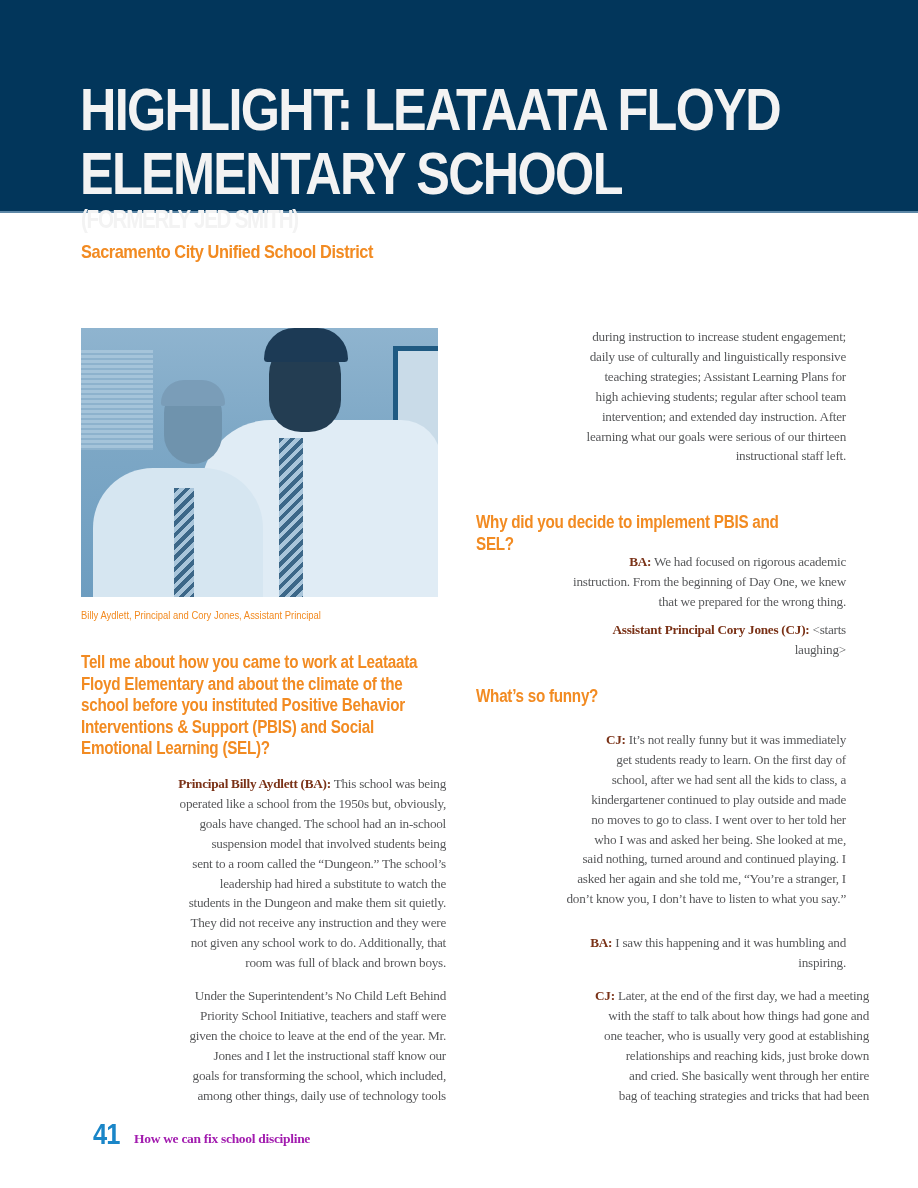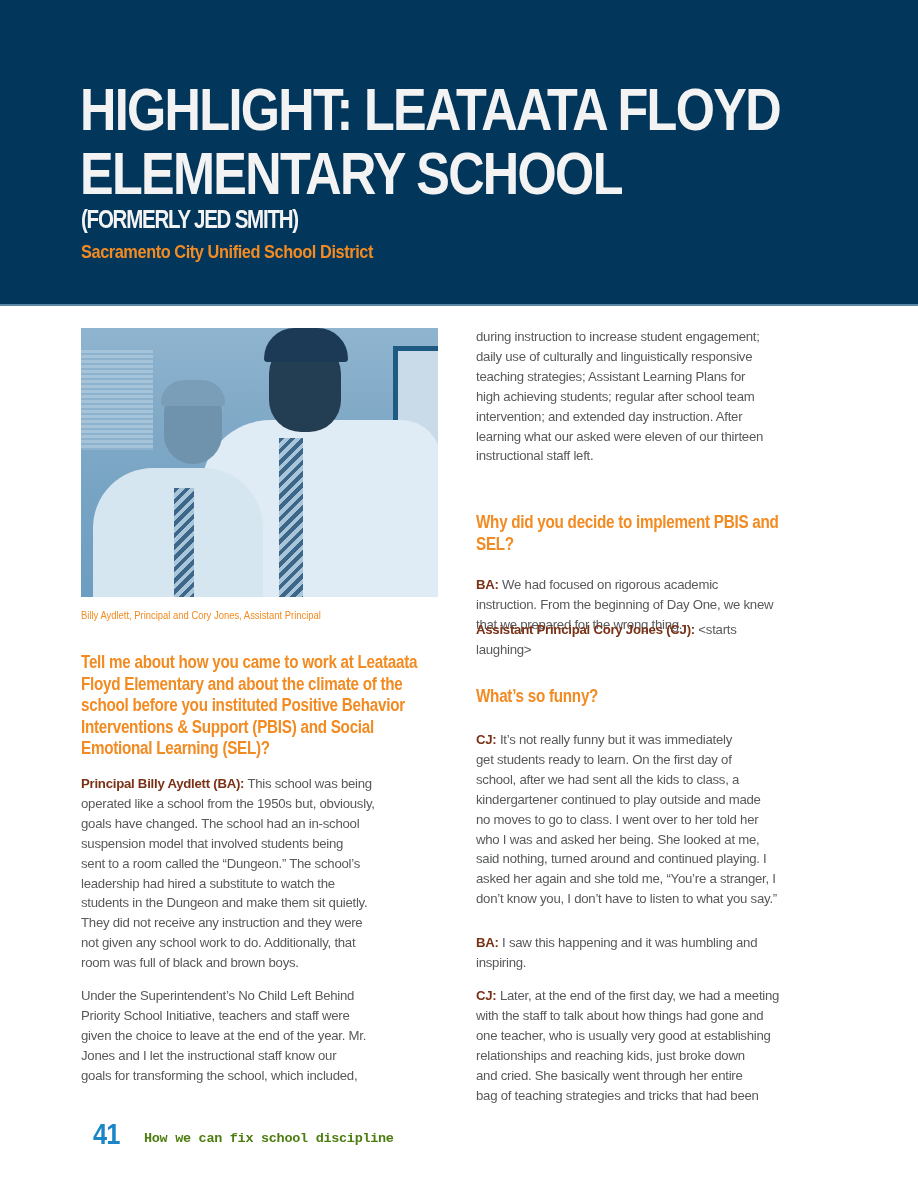--- a/index.html
+++ b/index.html
@@ -7,7 +7,7 @@
   body { position: relative; font-family: "DejaVu Serif", serif; }
 
   .header {
-    position: absolute; left: 0; top: 0; width: 918px; height: 306px;
+    position: absolute; left: 0; top: 0; width: 918px; height: 213px;
     background: #02365b;
     border-bottom: 2px solid #5d87a6;
   }

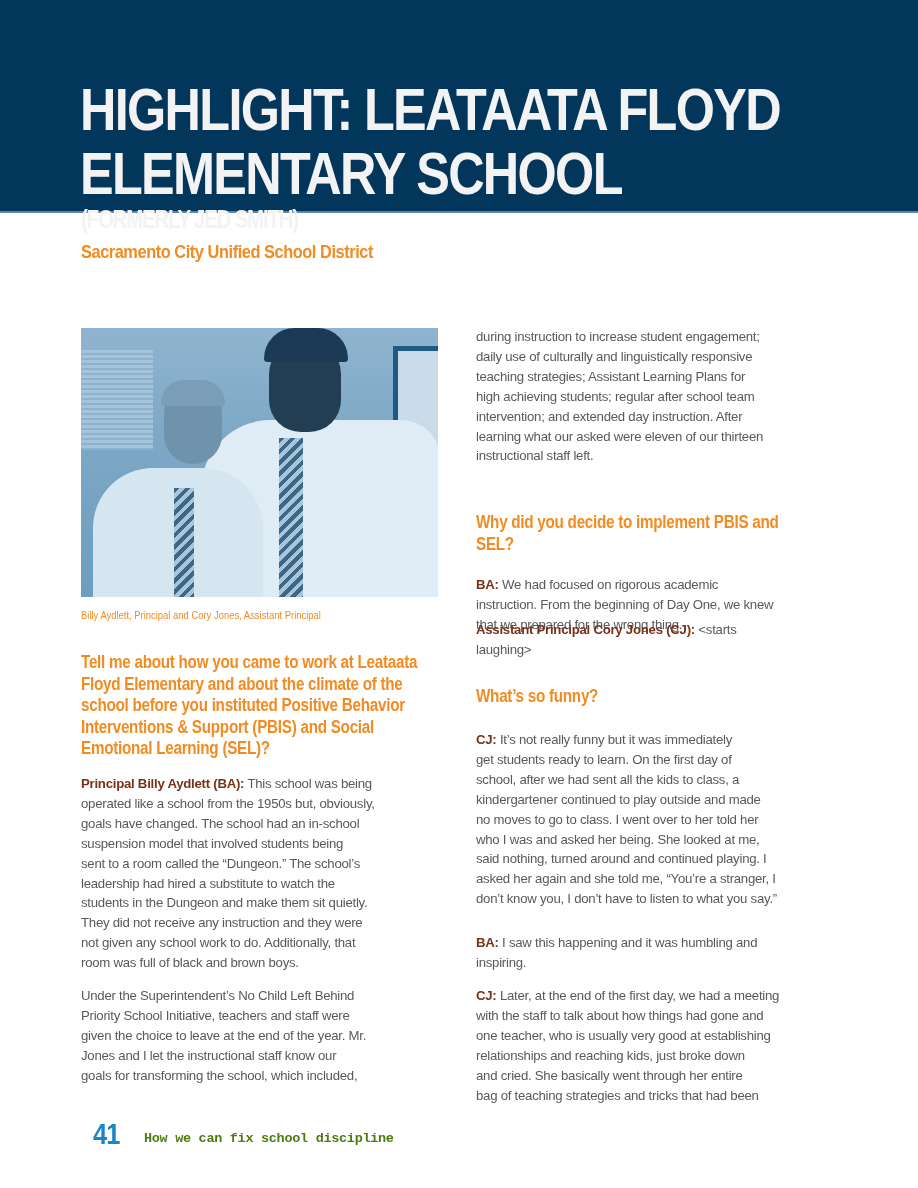--- a/index.html
+++ b/index.html
@@ -99,10 +99,11 @@
     transform: scaleX(0.87); transform-origin: left top;
   }
   .para {
-    font-family: Liberation Sans, sans-serif;
+    font-family: Liberation Serif, serif;
     font-size: 13.2px; line-height: 19.9px;
     color: #58595b;
     letter-spacing: -0.25px;
+    text-align: right;
   }
   .speaker {
     font-weight: 700; color: #7a3217;

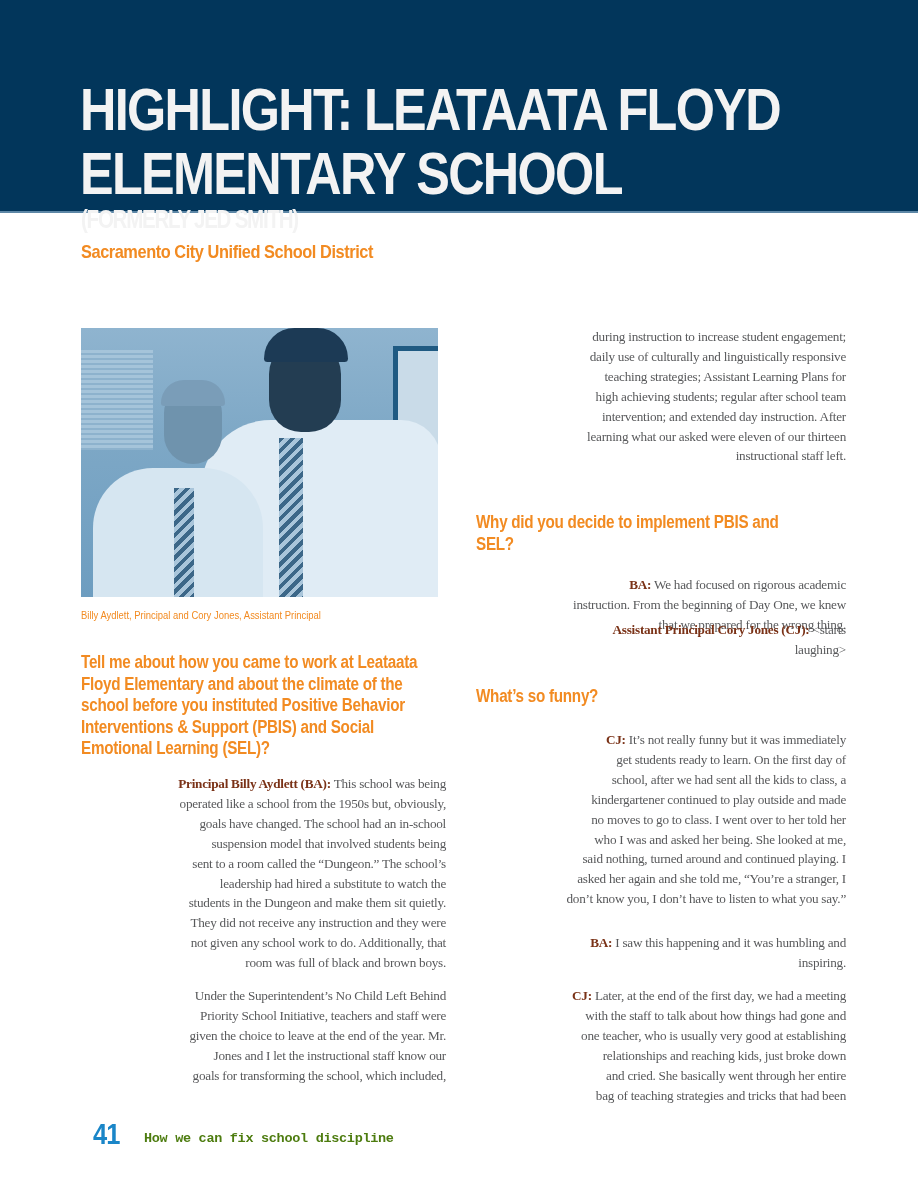--- a/index.html
+++ b/index.html
@@ -189,7 +189,7 @@
   <span class="line">teaching strategies; Assistant Learning Plans for</span>
   <span class="line">high achieving students; regular after school team</span>
   <span class="line">intervention; and extended day instruction. After</span>
-  <span class="line">learning what our asked were eleven of our thirteen</span>
+  <span class="line">learning what our goals were serious of our thirteen</span>
   <span class="line">instructional staff left.</span>
 </div>
 

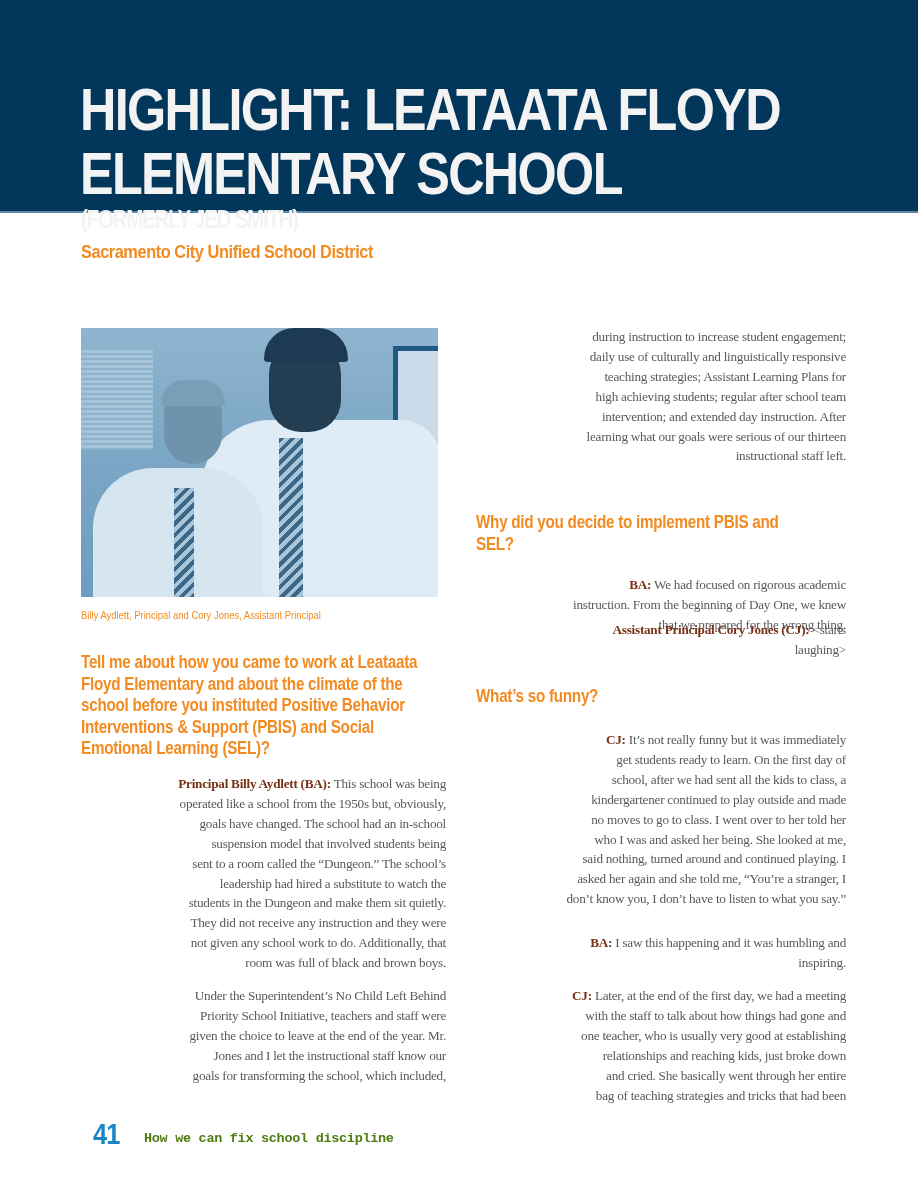--- a/index.html
+++ b/index.html
@@ -195,7 +195,7 @@
 
 <div class="col-right question" style="top:512px;">Why did you decide to implement PBIS and SEL?</div>
 
-<div class="col-right para" style="top:575px;">
+<div class="col-right para" style="top:552px;">
   <span class="line"><span class="speaker">BA:</span><span> We had focused on rigorous academic</span></span>
   <span class="line">instruction. From the beginning of Day One, we knew</span>
   <span class="line">that we prepared for the wrong thing.</span>

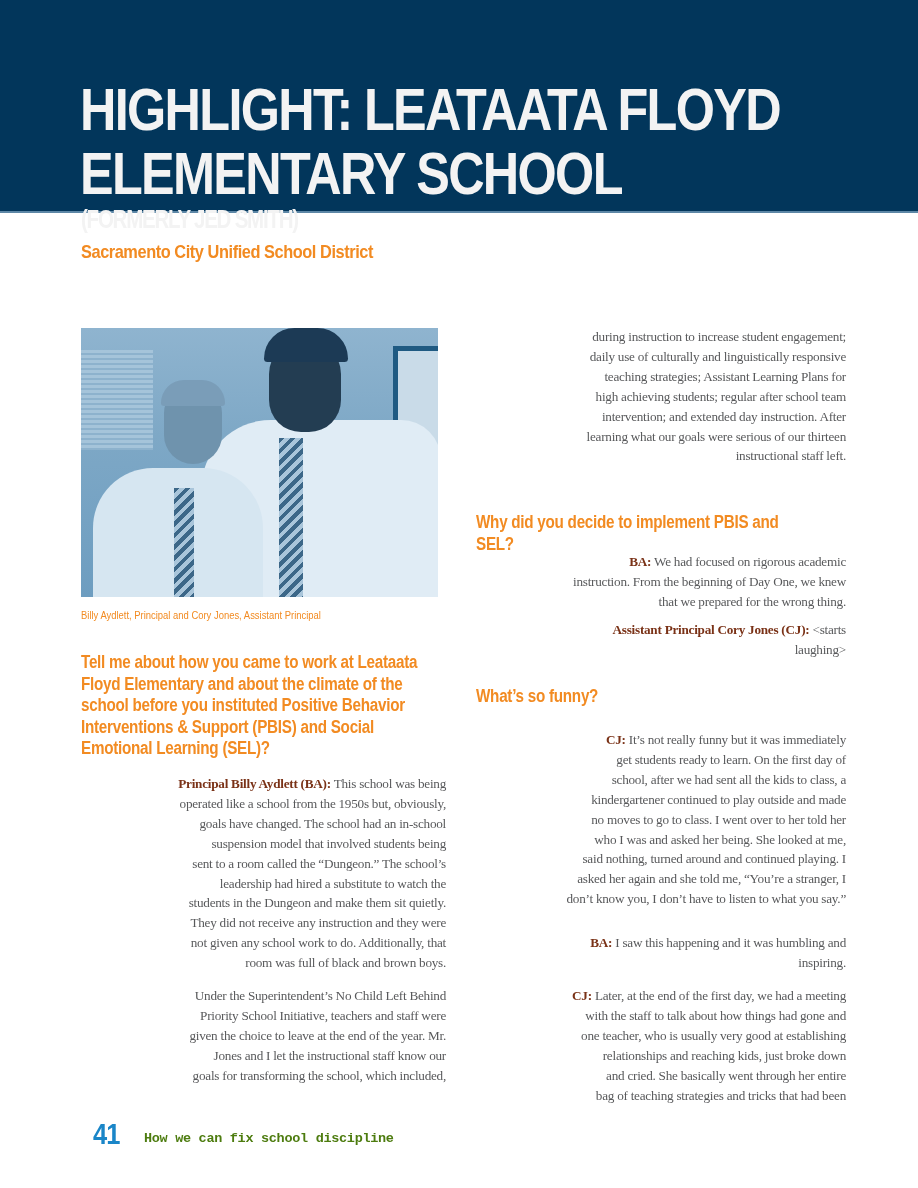--- a/index.html
+++ b/index.html
@@ -225,7 +225,7 @@
   <span class="line">inspiring.</span>
 </div>
 
-<div class="col-right para" style="top:986px;">
+<div class="col-right para" style="top:986px;margin-left:23px;">
   <span class="line"><span class="speaker">CJ:</span><span> Later, at the end of the first day, we had a meeting</span></span>
   <span class="line">with the staff to talk about how things had gone and</span>
   <span class="line">one teacher, who is usually very good at establishing</span>

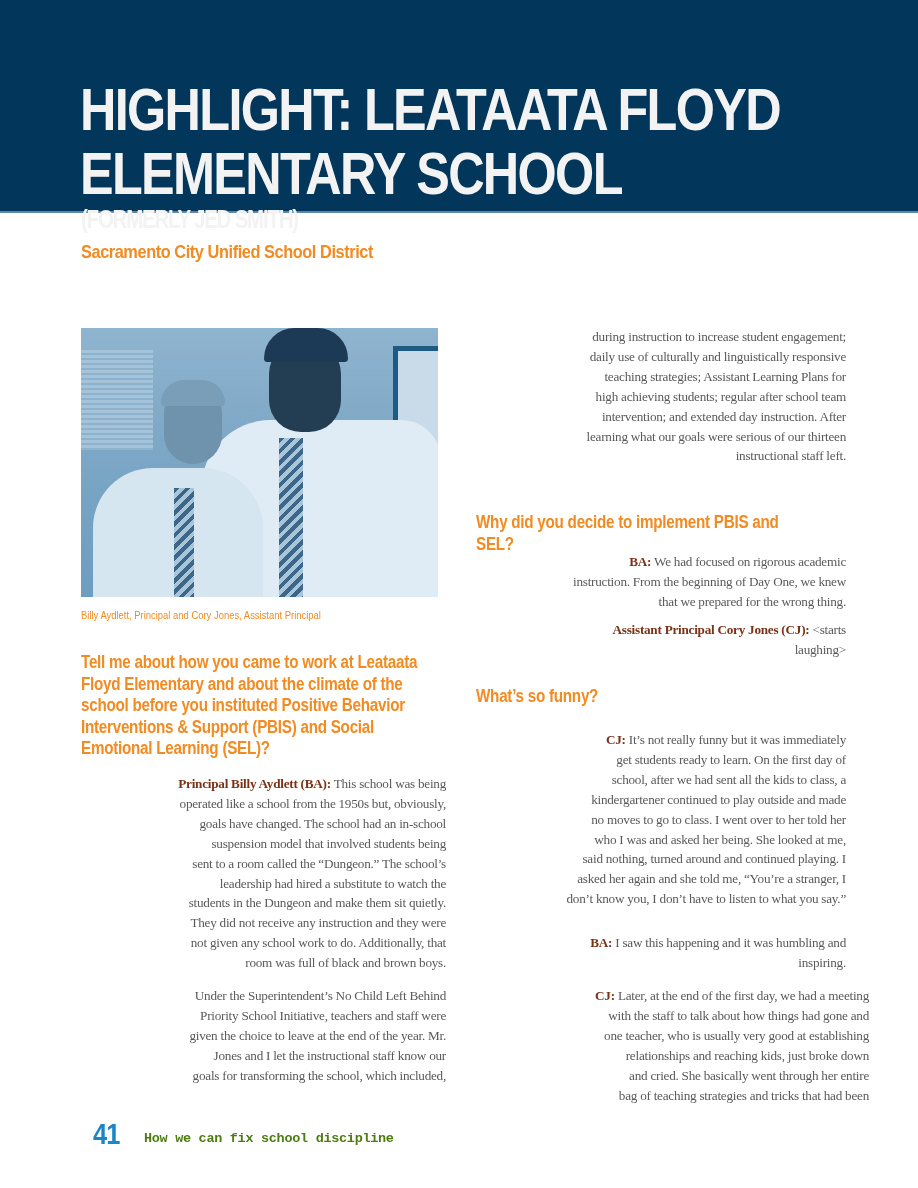--- a/index.html
+++ b/index.html
@@ -181,6 +181,7 @@
   <span class="line">given the choice to leave at the end of the year.  Mr.</span>
   <span class="line">Jones and I let the instructional staff know our</span>
   <span class="line">goals for transforming the school, which included,</span>
+  <span class="line">among other things, daily use of technology tools</span>
 </div>
 
 <div class="col-right para" style="top:327px;">

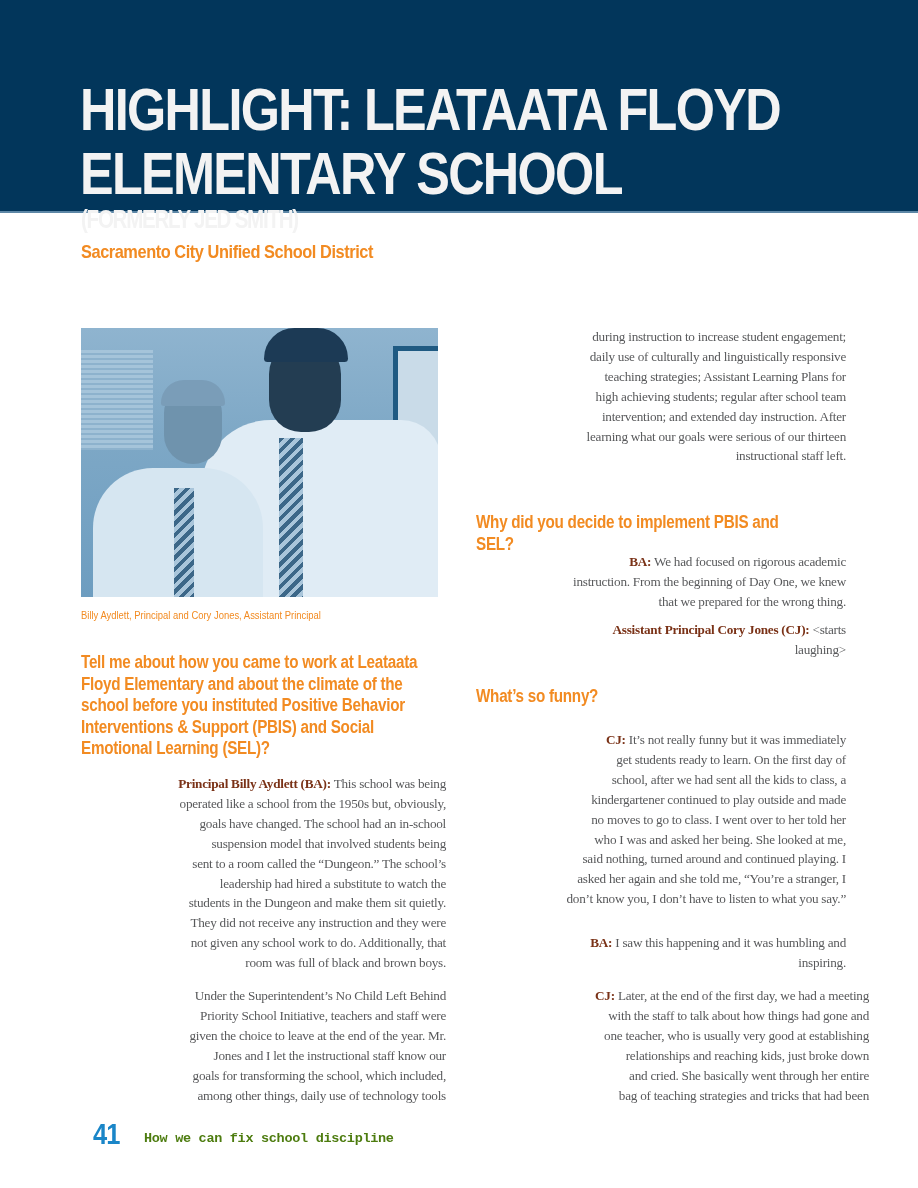--- a/index.html
+++ b/index.html
@@ -121,9 +121,9 @@
     transform: scaleX(0.85); transform-origin: left top;
   }
   .footer-title {
-    position: absolute; left: 144px; top: 1131px;
-    font-family: Liberation Mono, monospace;
-    font-weight: 700; color: #4d7c0f;
+    position: absolute; left: 134px; top: 1131px;
+    font-family: Liberation Serif, serif;
+    font-weight: 700; color: #a21caf;
     font-size: 13.5px; letter-spacing: -0.3px;
     white-space: nowrap;
   }

